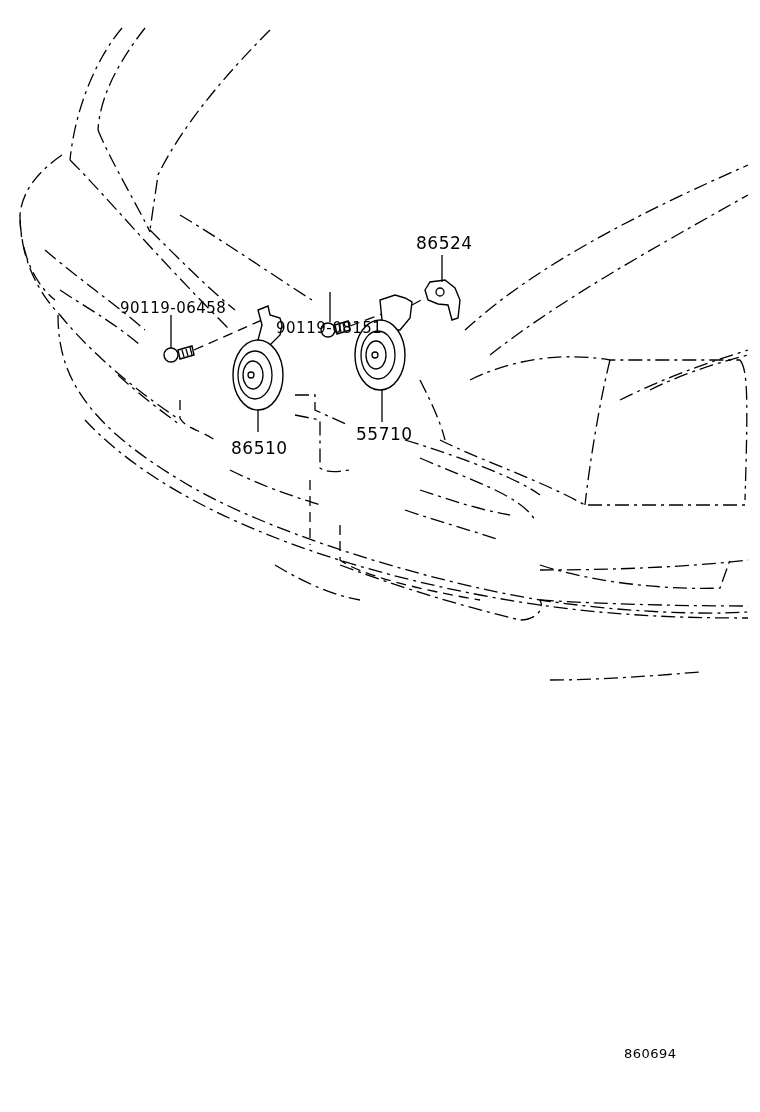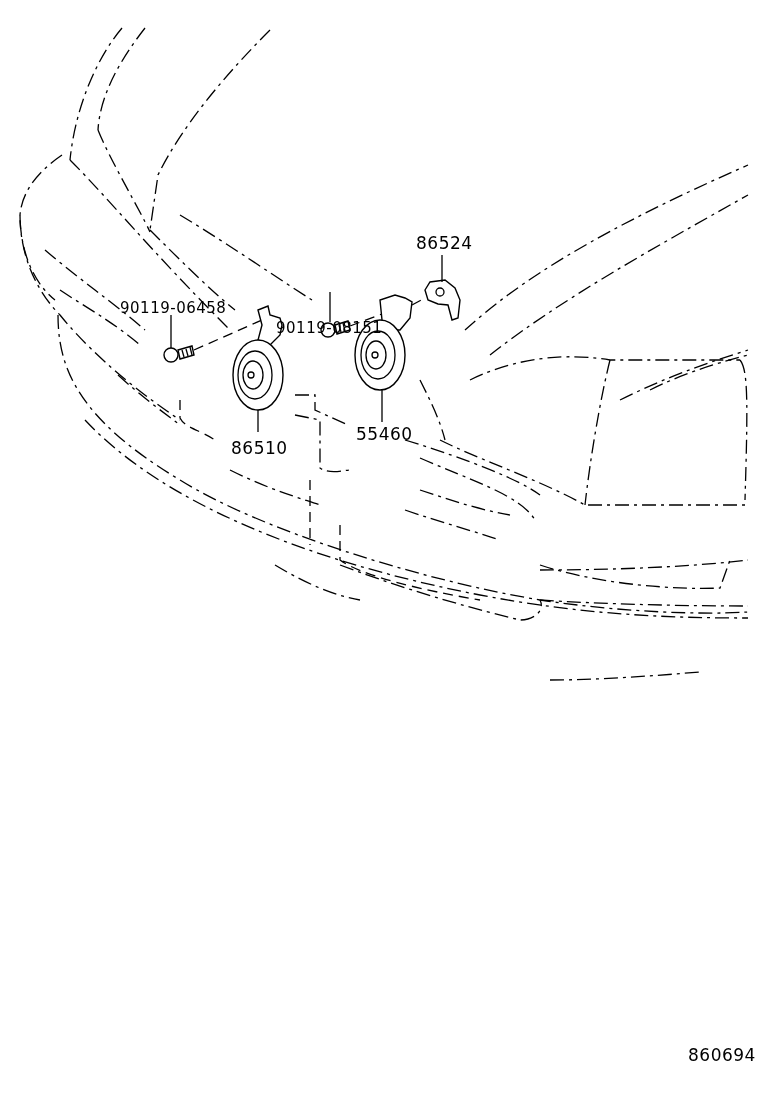--- a/index.html
+++ b/index.html
@@ -110,7 +110,7 @@
 <div class="lbl" style="left:120px; top:301px;">90119-06458</div>
 <div class="lbl" style="left:231px; top:440px; font-size:17px;">86510</div>
 <div class="lbl" style="left:276px; top:277px;margin-top:44px;">90119-08151</div>
-<div class="lbl" style="left:356px; top:426px; font-size:17px;">55460</div>
+<div class="lbl" style="left:356px; top:426px; font-size:17px;">55710</div>
 <div class="lbl" style="left:416px; top:235px; font-size:17px;">86524</div>
 <div class="lbl" style="left:688px; top:1047px; font-size:17px;">860694</div>
 

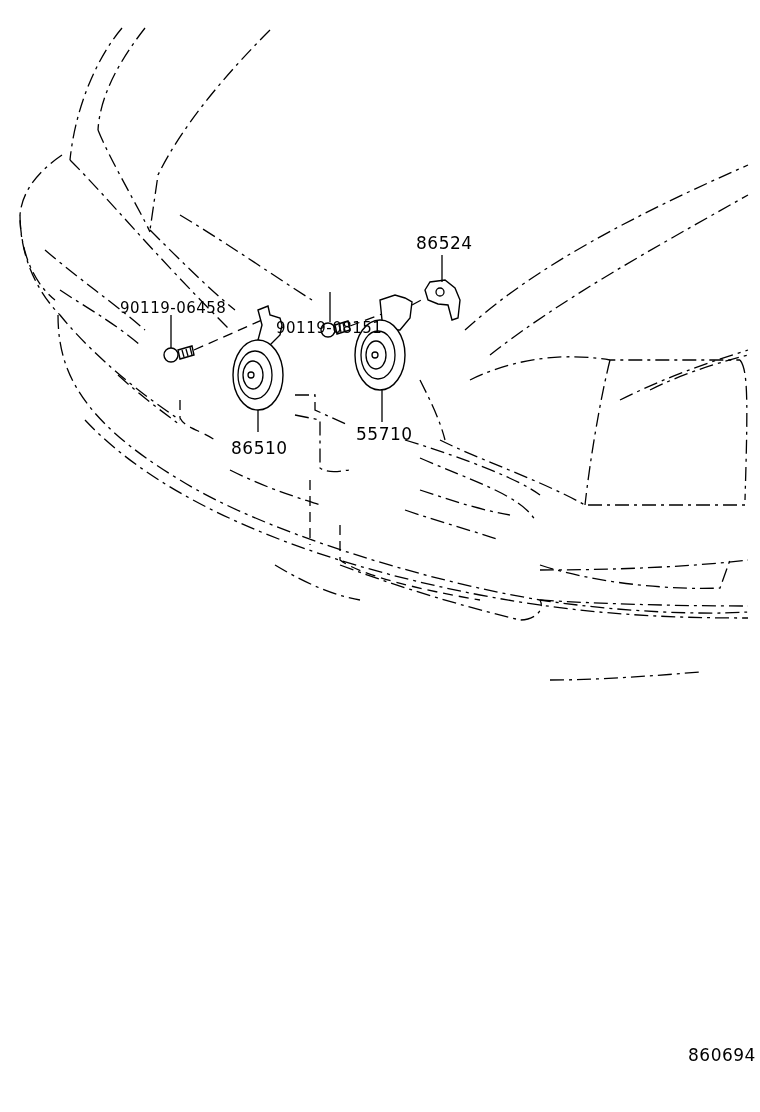--- a/index.html
+++ b/index.html
@@ -112,6 +112,6 @@
 <div class="lbl" style="left:276px; top:277px;margin-top:44px;">90119-08151</div>
 <div class="lbl" style="left:356px; top:426px; font-size:17px;">55710</div>
 <div class="lbl" style="left:416px; top:235px; font-size:17px;">86524</div>
-<div class="lbl" style="left:688px; top:1047px; font-size:17px;">860694</div>
+<div class="lbl" style="left:624px; top:1047px; font-size:13px;">860694</div>
 
 </body></html>

